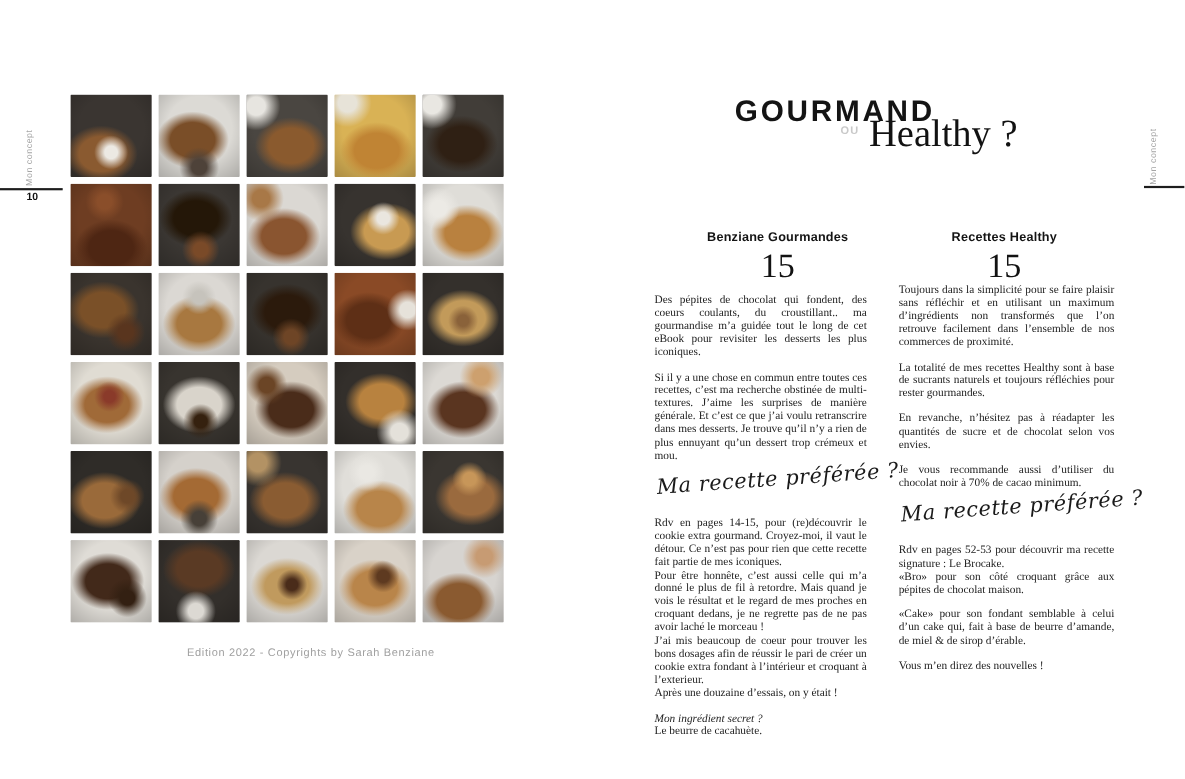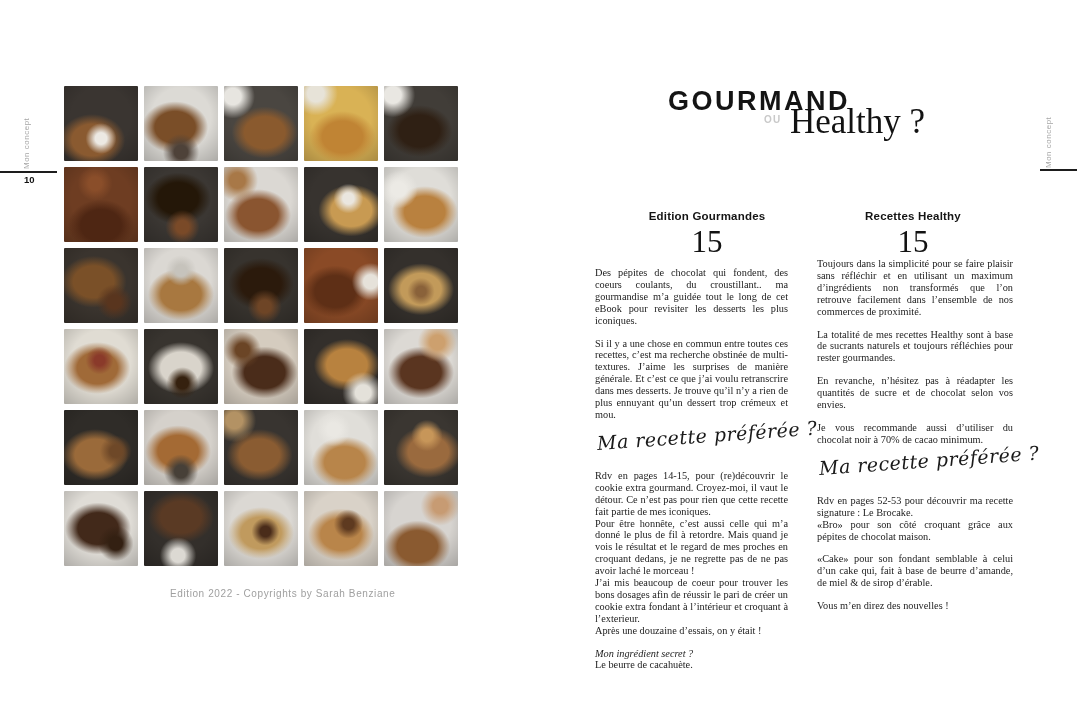--- a/index.html
+++ b/index.html
@@ -129,7 +129,7 @@
 
   <div class="count count-left">15</div>
   <div class="count count-right">15</div>
-  <div class="colhead colhead-left">Edition Gourmandes</div>
+  <div class="colhead colhead-left">Benziane Gourmandes</div>
   <div class="colhead colhead-right">Recettes Healthy</div>
 
   <div class="textcol col-left" id="col-left">

